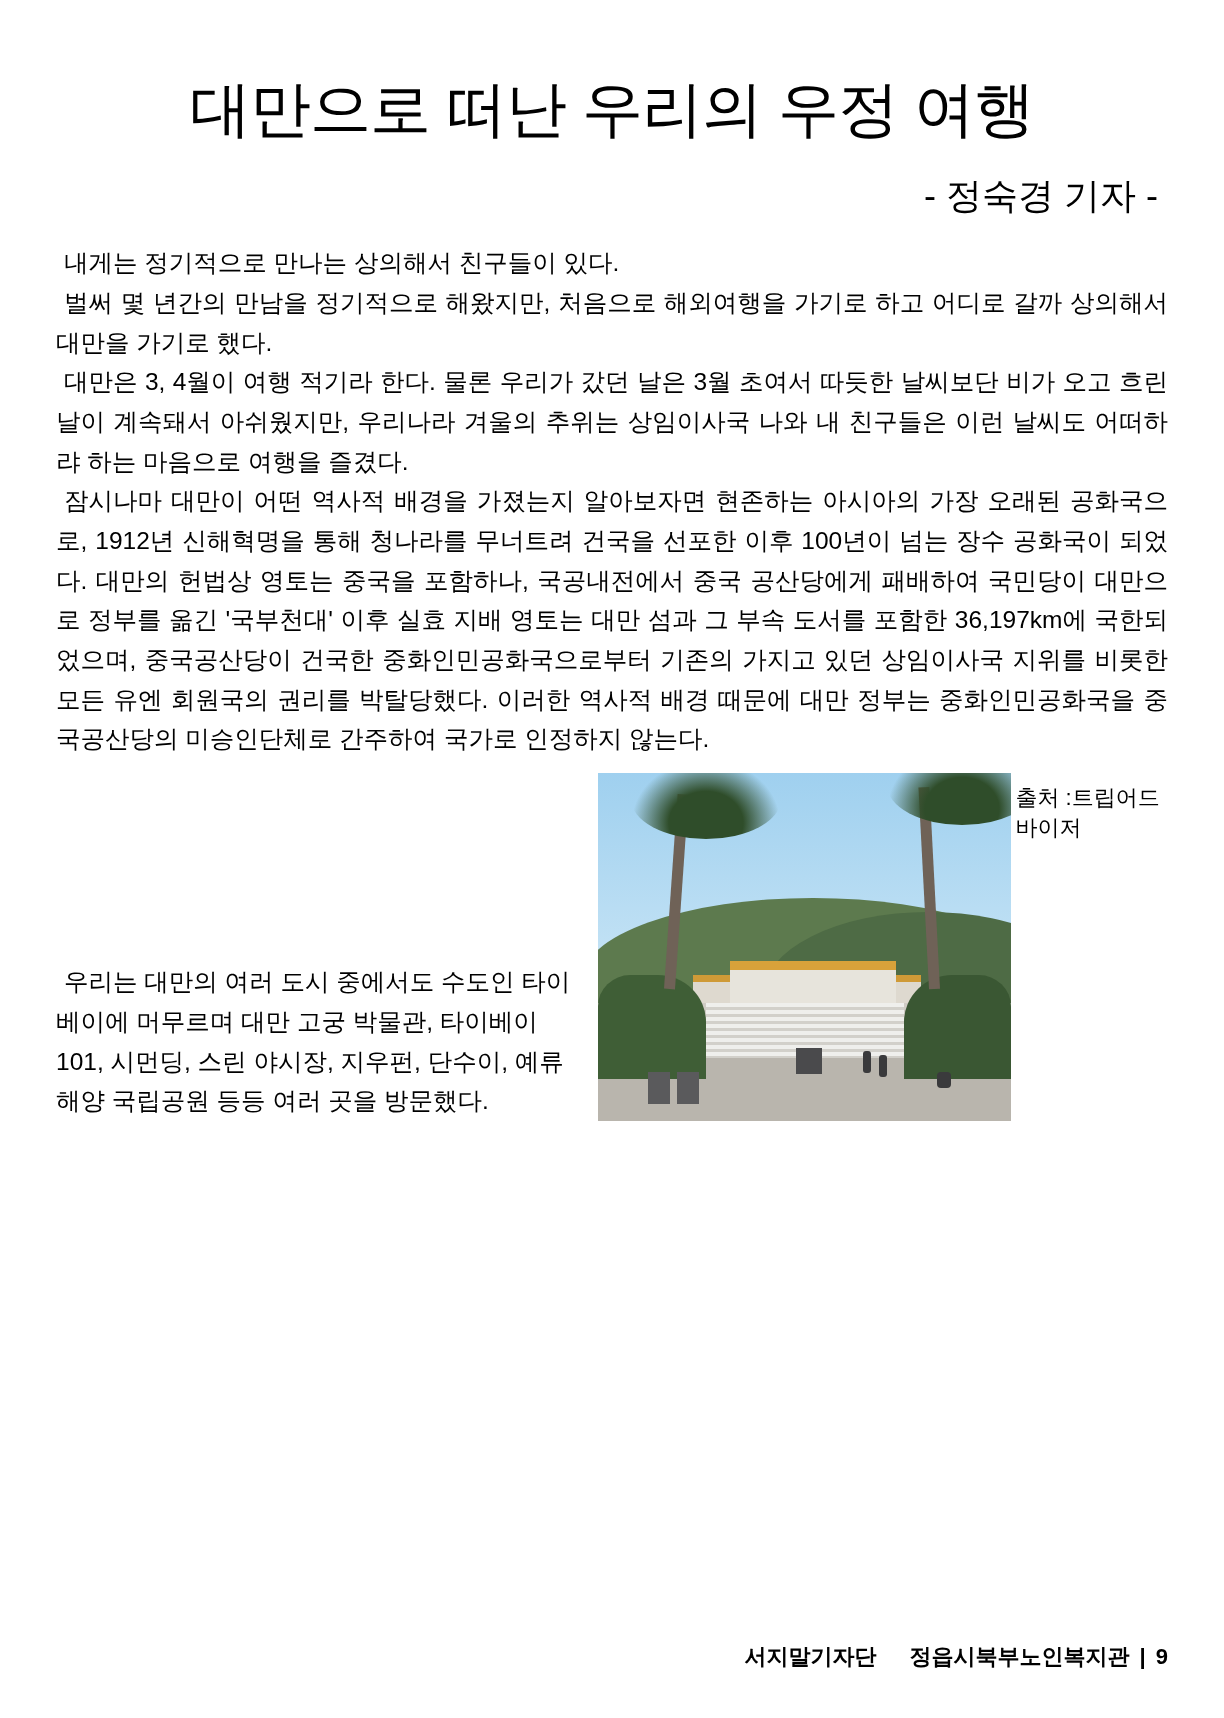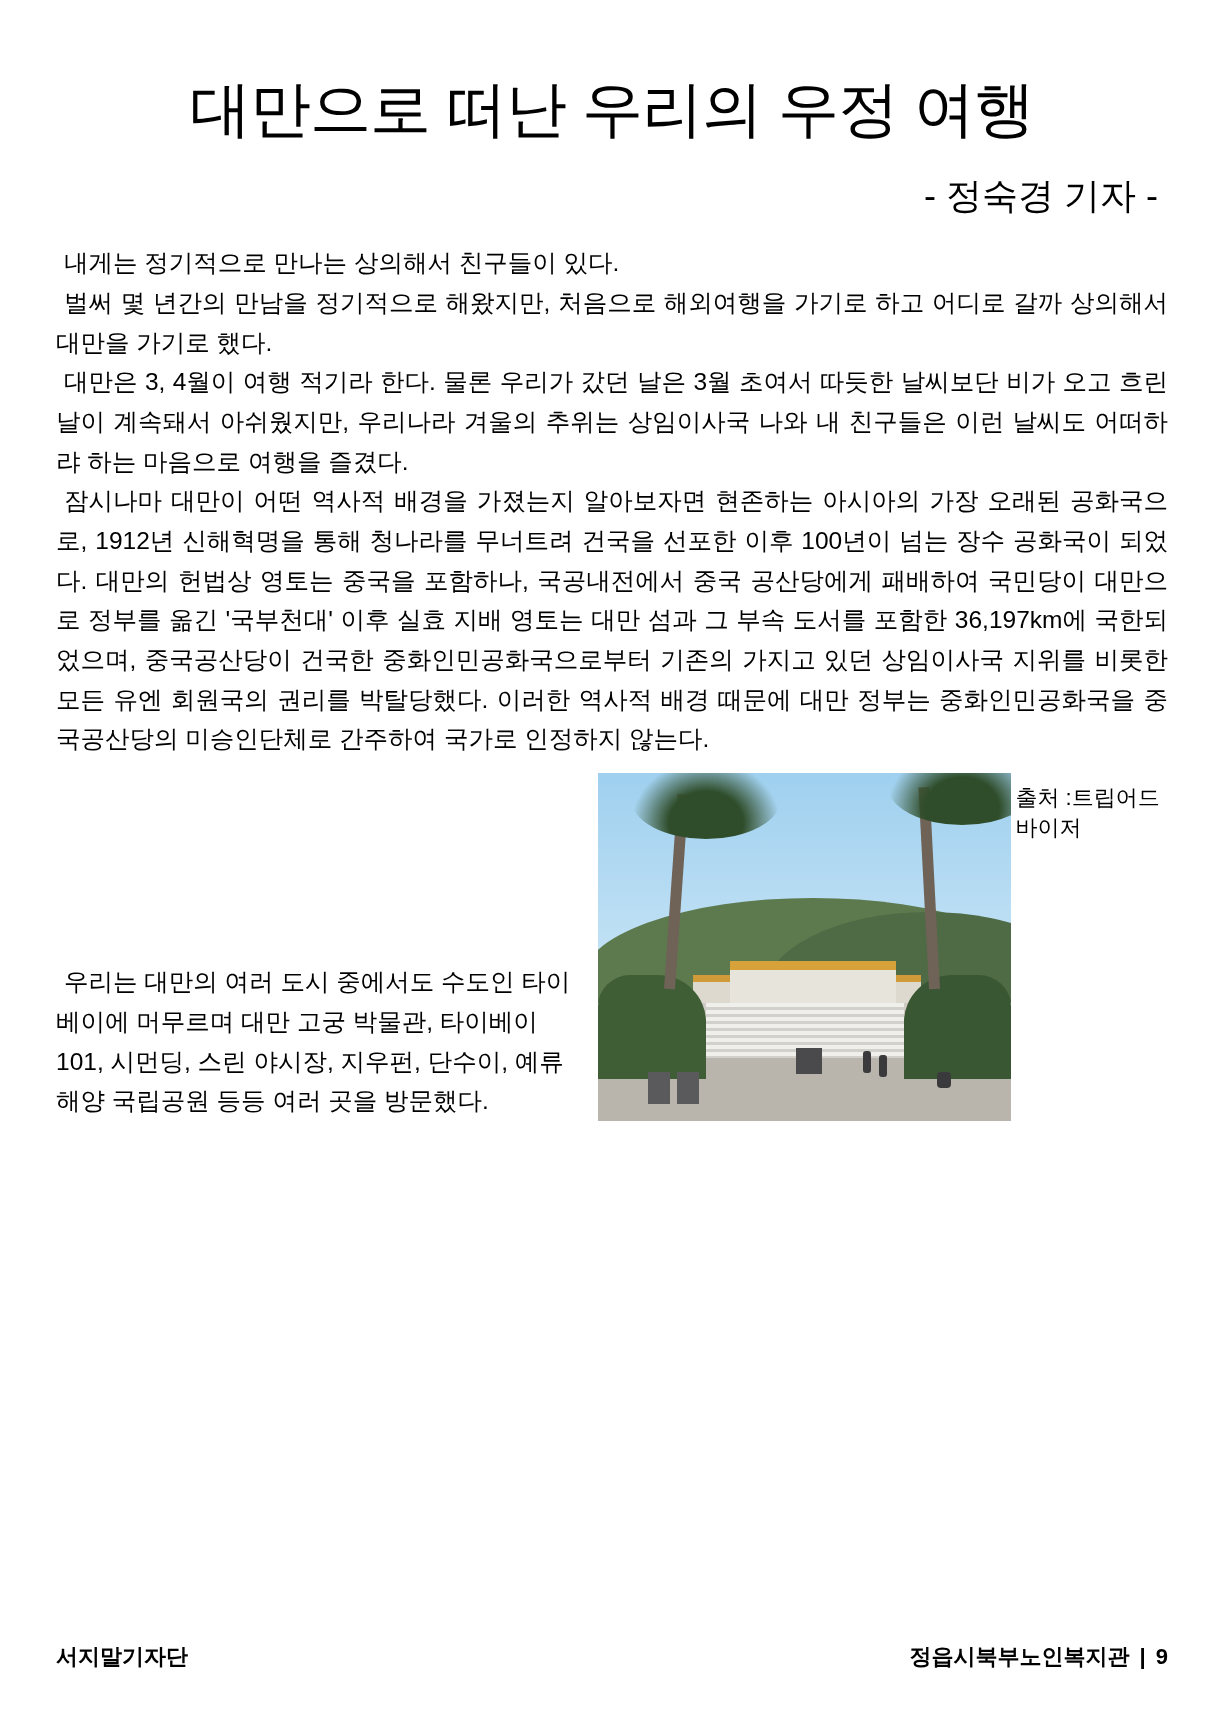--- a/index.html
+++ b/index.html
@@ -204,7 +204,7 @@
     right: 56px;
     bottom: 46px;
     display: flex;
-    justify-content: space-between;
+    justify-content: flex-end;
     align-items: baseline;
     font-size: 22px;
     font-weight: bold;

